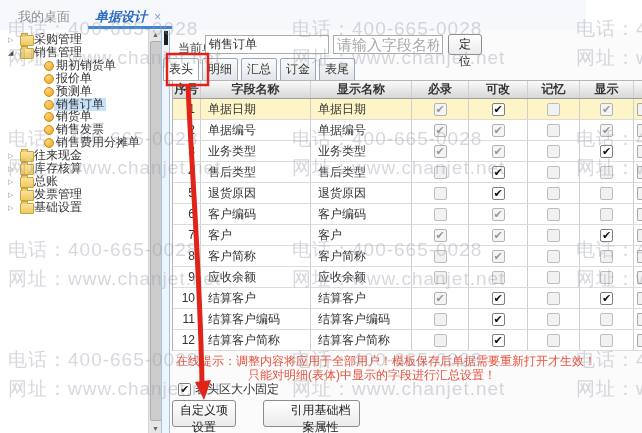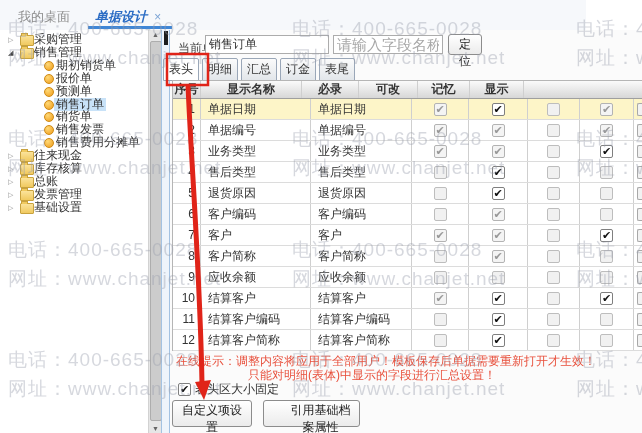--- a/index.html
+++ b/index.html
@@ -176,6 +176,7 @@
   <div id="grid">
       <div class="trow thead">
         <div class="tc ctr" style="width: 28px;">序号</div>
+        <div class="tc ctr" style="width: 110px;">字段名称</div>
         <div class="tc ctr" style="width: 101px;">显示名称</div>
         <div class="tc ctr" style="width: 57px;">必录</div>
         <div class="tc ctr" style="width: 59px;">可改</div>

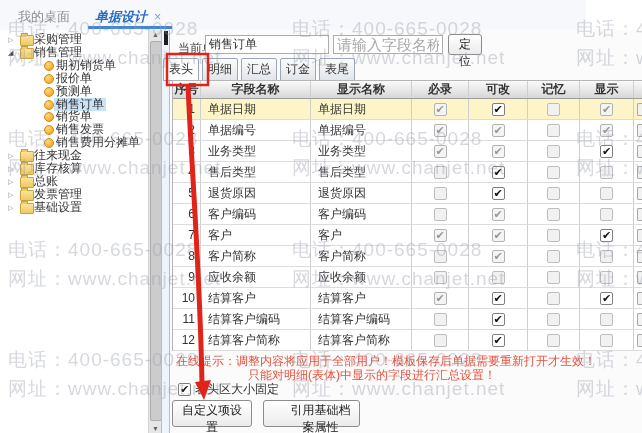--- a/index.html
+++ b/index.html
@@ -39,7 +39,7 @@
   .in2::placeholder{color:#a8a8a8;}
   .btn{position:absolute;font-size:12px;color:#222;background:linear-gradient(#ffffff,#ebebeb);border:1px solid #8c8c8c;border-radius:3px;cursor:default;}
   .b-locate{left:448px;top:34px;width:34px;height:21px;}
-  .b-custom{left:172px;top:400px;width:80px;height:27px;}
+  .b-custom{left:172px;top:400px;width:64px;height:27px;}
   .b-cite{left:263px;top:400px;width:97px;height:27px;padding-left:24px;}
   .b-save{left:486px;top:400px;width:48px;height:27px;}
   .b-exit{left:547px;top:400px;width:56px;height:27px;}

